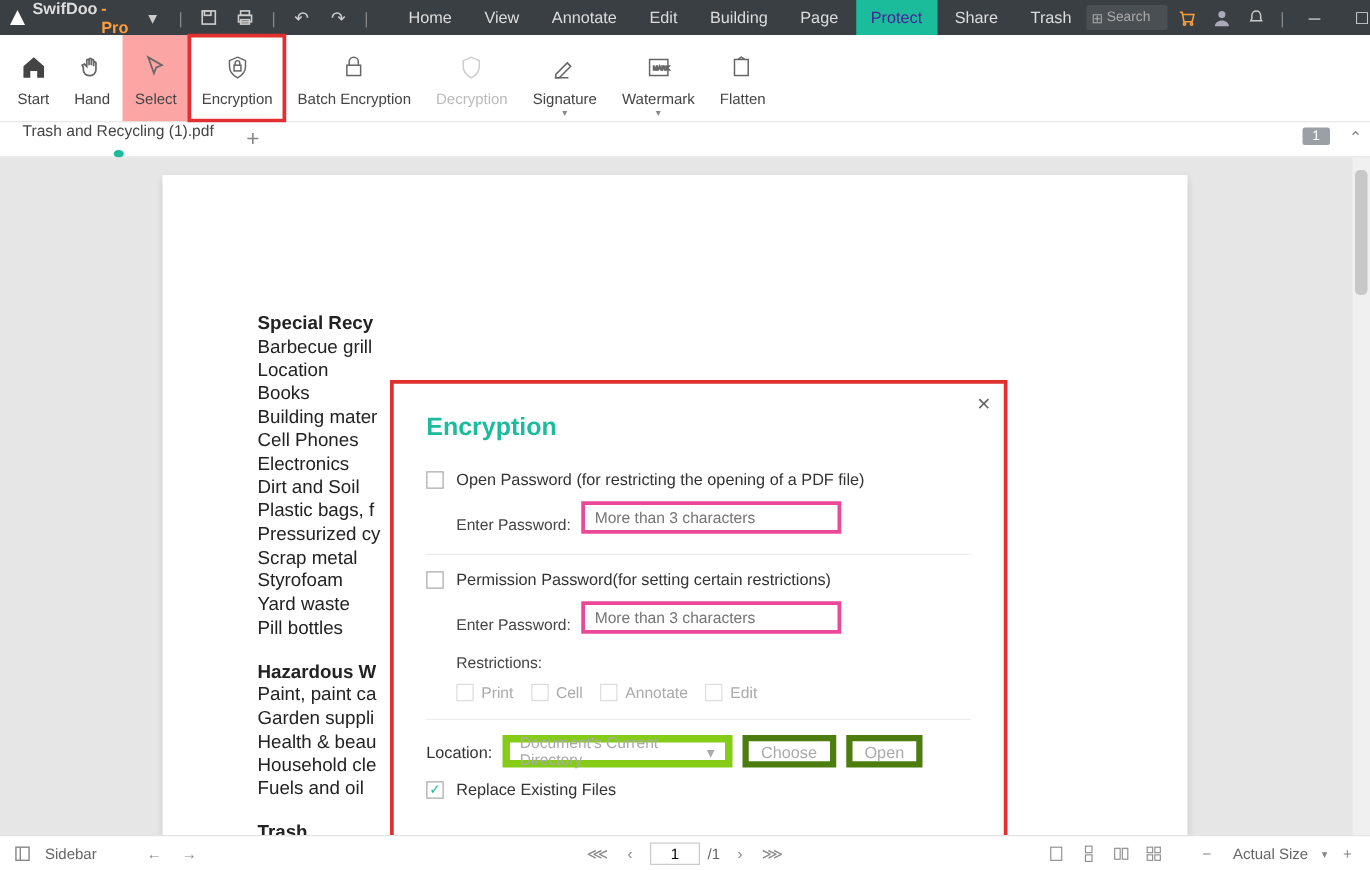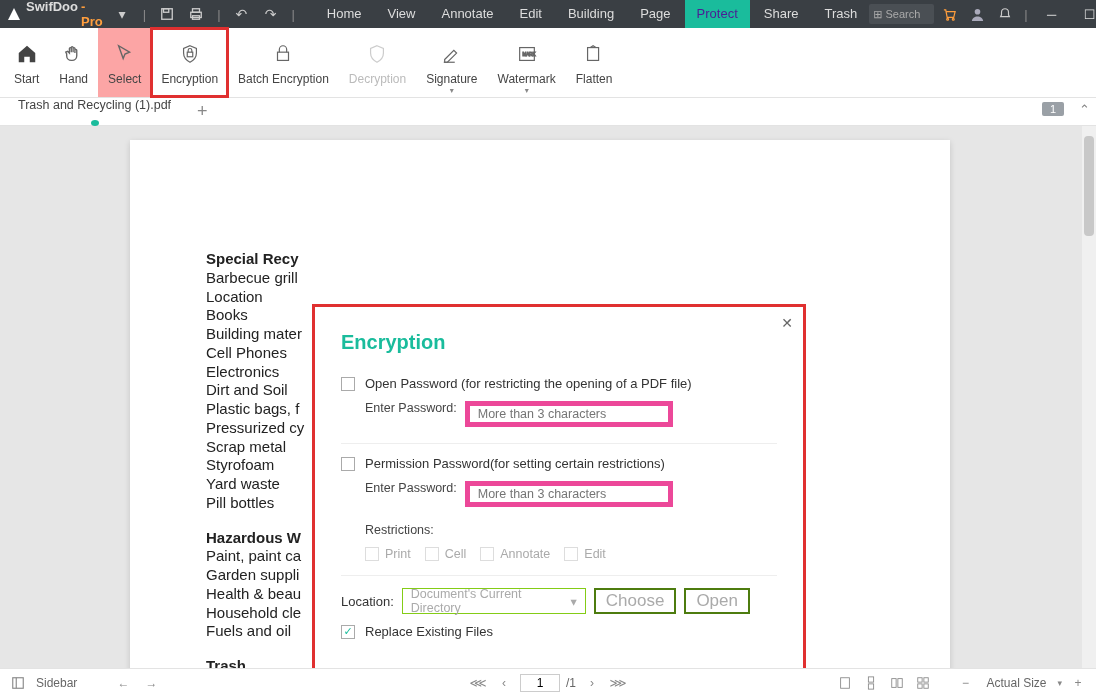--- a/index.html
+++ b/index.html
@@ -54,7 +54,7 @@
   .dlg-row { display:flex; align-items:center; gap: 10px; margin-bottom: 10px; font-size: 13px; color:#333; }
   .checkbox { width:14px; height:14px; border:1px solid #aaa; background:#fff; display:inline-flex; align-items:center; justify-content:center; font-size:11px; color:#1abc9c; }
   .checkbox.checked::after { content:"✓"; }
-  .field-row { display:flex; align-items:flex-start; gap: 8px; margin-left: 24px; margin-bottom: 16px; }
+  .field-row { display:flex; align-items:flex-end; gap: 8px; margin-left: 24px; margin-bottom: 16px; }
   .field-row label { font-size: 12.5px; color:#444; }
   .field-row input[type=text] { width: 208px; height: 26px; border:5px solid #ec4899; padding: 0 8px; font-size:12.5px; color:#888; }
   .hr { height:1px; background:#eee; margin: 6px 0 12px 0; }

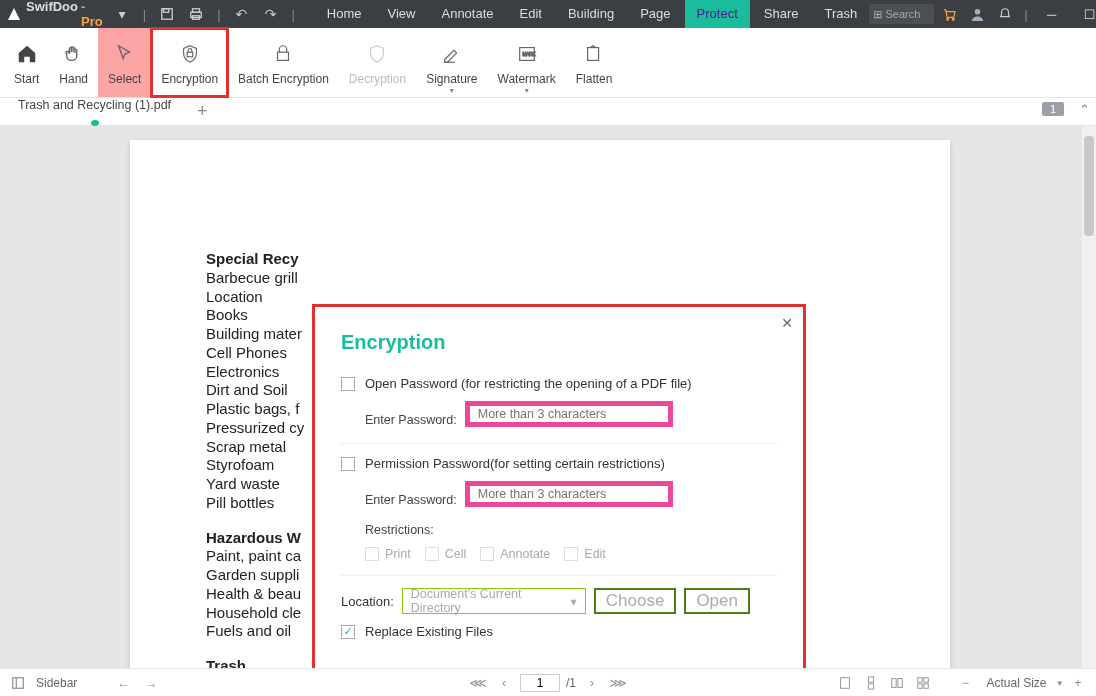--- a/index.html
+++ b/index.html
@@ -56,7 +56,7 @@
   .checkbox.checked::after { content:"✓"; }
   .field-row { display:flex; align-items:flex-end; gap: 8px; margin-left: 24px; margin-bottom: 16px; }
   .field-row label { font-size: 12.5px; color:#444; }
-  .field-row input[type=text] { width: 208px; height: 26px; border:5px solid #ec4899; padding: 0 8px; font-size:12.5px; color:#888; }
+  .field-row input[type=text] { width: 208px; height: 26px; border:3px solid #ec4899; padding: 0 8px; font-size:12.5px; color:#888; }
   .hr { height:1px; background:#eee; margin: 6px 0 12px 0; }
   .subhead { margin-left: 24px; font-size:12.5px; color:#444; margin-bottom: 10px; }
   .restrict-row { margin-left: 24px; display:flex; gap: 14px; color:#aaa; margin-bottom: 14px; }

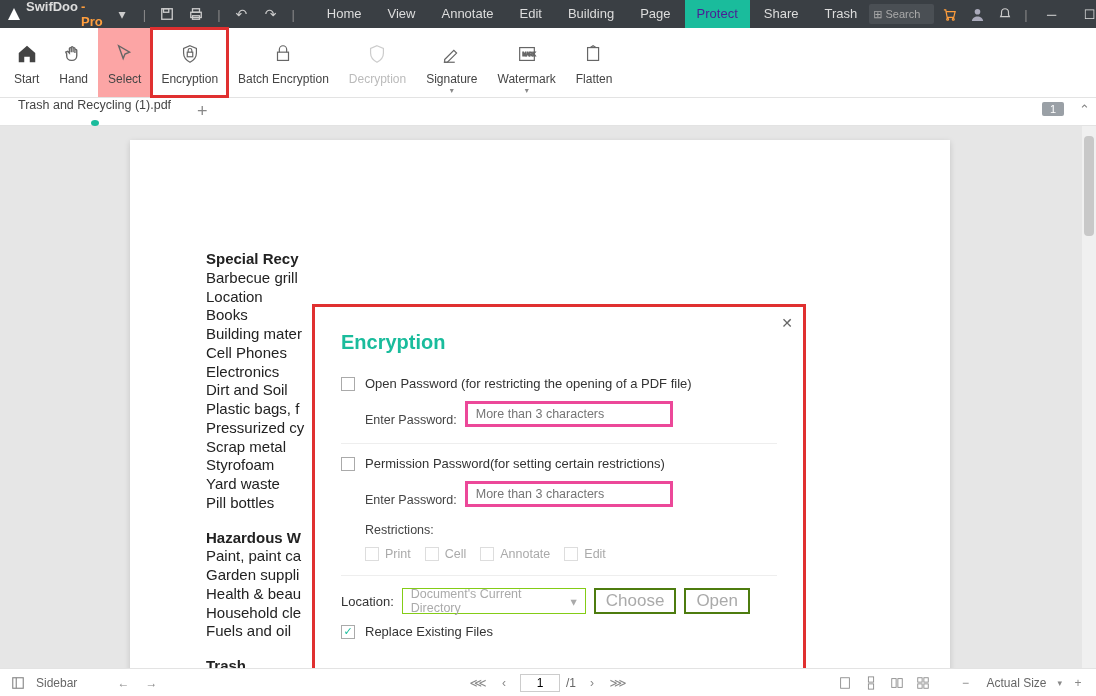--- a/index.html
+++ b/index.html
@@ -63,7 +63,7 @@
   .restrict-row .opt { display:flex; align-items:center; gap:6px; font-size:12.5px; }
   .restrict-row .checkbox { border-color:#ddd; }
   .loc-row { display:flex; align-items:center; gap: 8px; margin-top: 6px; margin-bottom: 10px; }
-  .loc-row .select { width: 184px; height:26px; border:1px solid #84cc16; color:#aaa; font-size:12.5px; padding: 0 8px; display:flex; align-items:center; justify-content:center; }
+  .loc-row .select { width: 184px; height:26px; border:6px solid #84cc16; color:#aaa; font-size:12.5px; padding: 0 8px; display:flex; align-items:center; justify-content:center; }
   .loc-row .btn-s { height:26px; border:2px solid #4d7c0f; color:#aaa; font-size:17px; padding: 0 10px; background:#fff; display:inline-flex; align-items:center; }
 
   

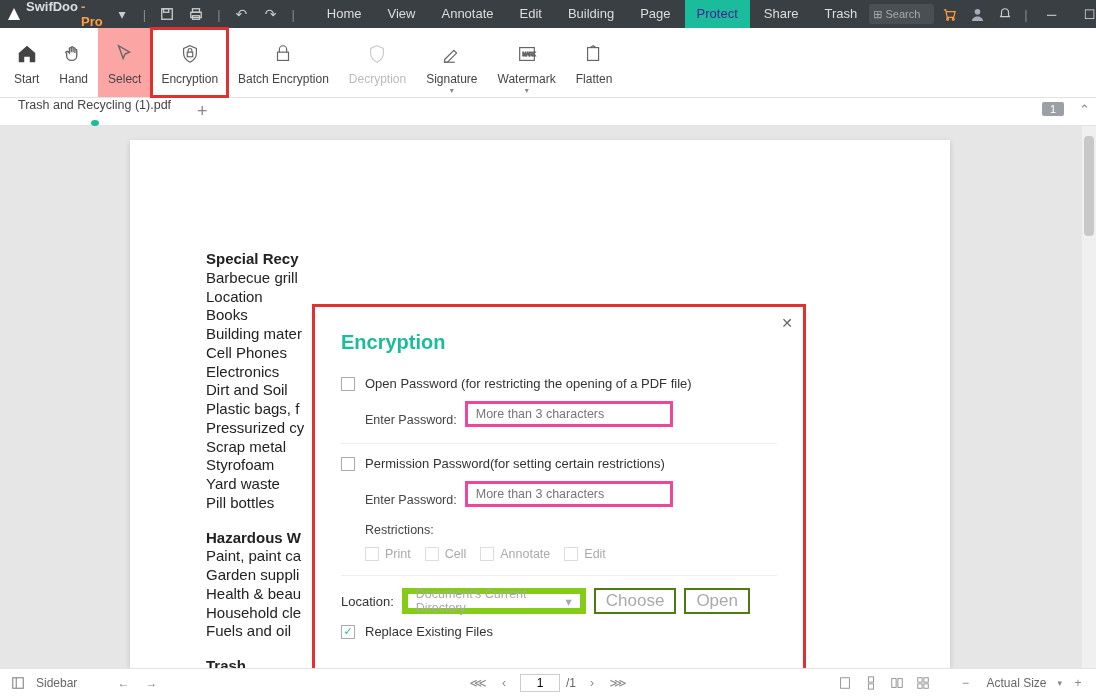--- a/index.html
+++ b/index.html
@@ -64,7 +64,7 @@
   .restrict-row .checkbox { border-color:#ddd; }
   .loc-row { display:flex; align-items:center; gap: 8px; margin-top: 6px; margin-bottom: 10px; }
   .loc-row .select { width: 184px; height:26px; border:6px solid #84cc16; color:#aaa; font-size:12.5px; padding: 0 8px; display:flex; align-items:center; justify-content:center; }
-  .loc-row .btn-s { height:26px; border:2px solid #4d7c0f; color:#aaa; font-size:17px; padding: 0 10px; background:#fff; display:inline-flex; align-items:center; }
+  .loc-row .btn-s { height:26px; border:5px solid #4d7c0f; color:#aaa; font-size:13px; padding: 0 10px; background:#fff; display:inline-flex; align-items:center; }
 
   
   .statusbar { position:absolute; left:0; right:0; bottom:0; height:28px; background:#fff; border-top:1px solid #e3e3e3; display:flex; align-items:center; padding: 0 8px; font-size:12px; color:#666; justify-content: space-between; }

